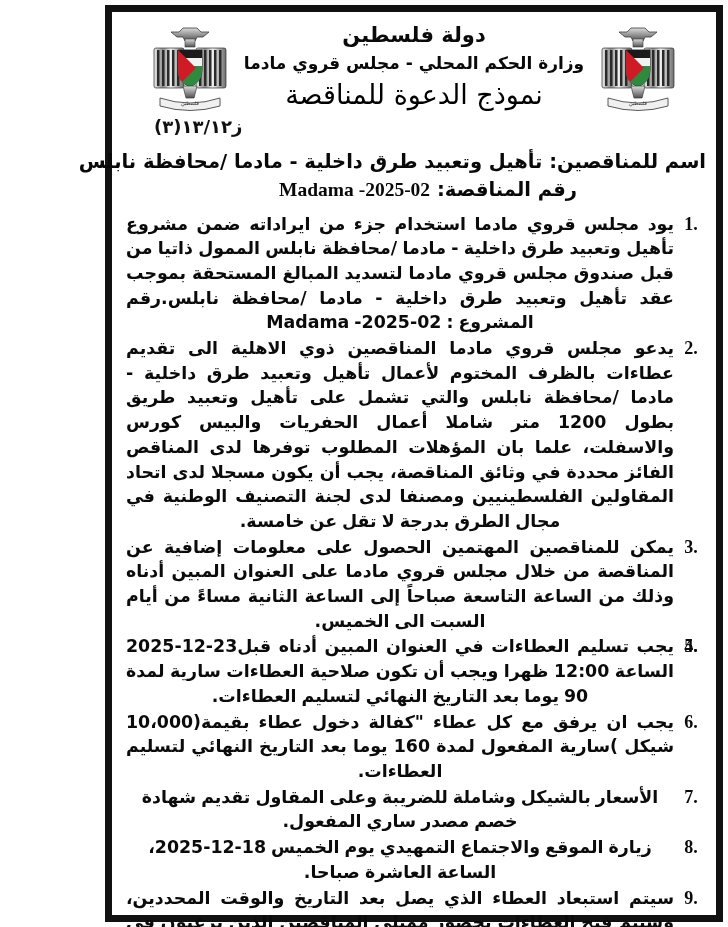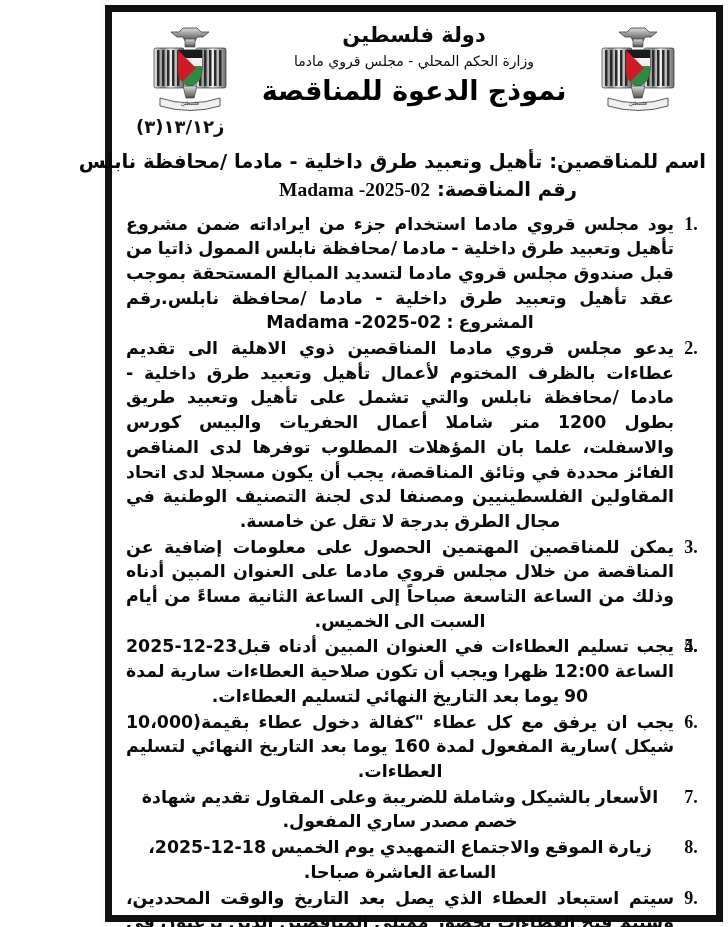--- a/index.html
+++ b/index.html
@@ -63,8 +63,8 @@
     margin-top: 6px;
   }
   .line-ministry {
-    font-size: 14px;
-    font-weight: normal;
+    font-size: 17px;
+    font-weight: bold;
     color: #0a0a0a;
     line-height: 1.3;
     margin-top: 4px;

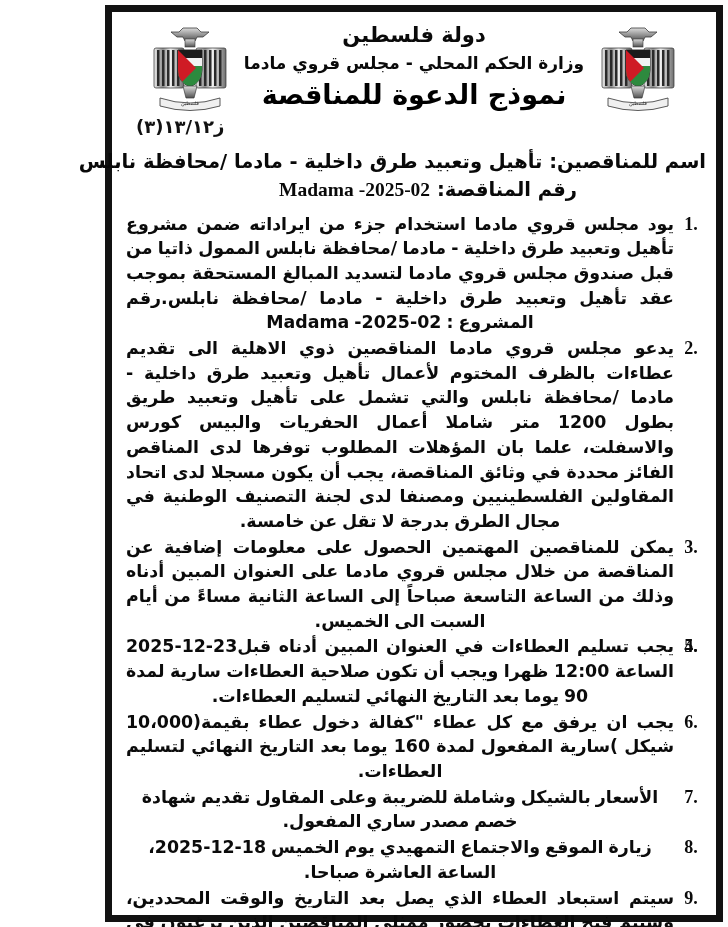--- a/index.html
+++ b/index.html
@@ -72,7 +72,7 @@
   }
   .doc-title {
     font-size: 27px;
-    font-weight: bold;
+    font-weight: normal;
     color: #000000;
     line-height: 1.25;
     margin-top: 4px;

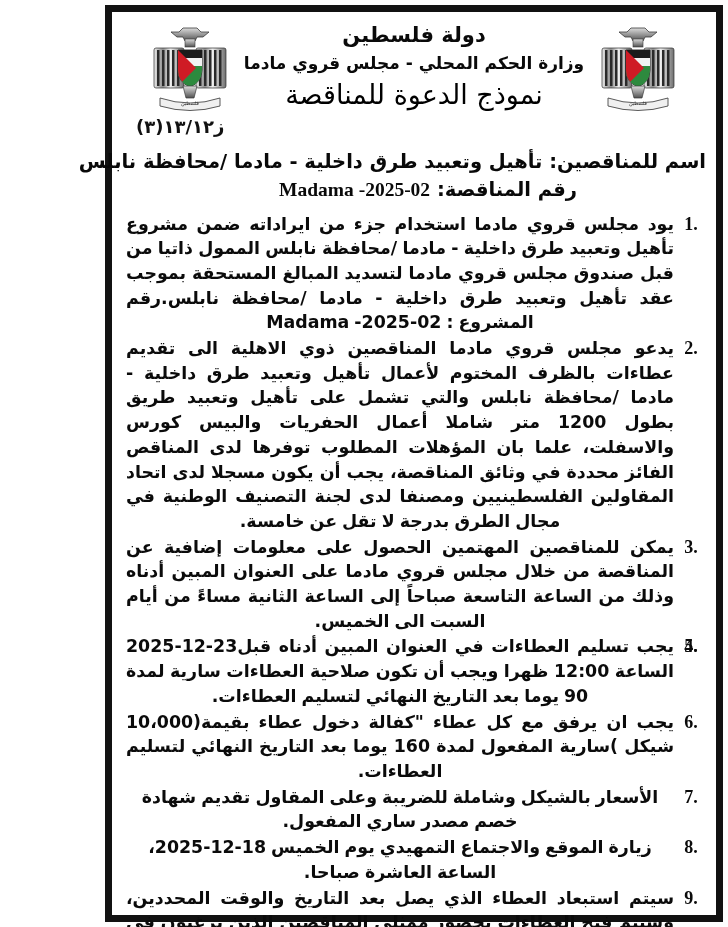--- a/index.html
+++ b/index.html
@@ -80,7 +80,7 @@
   }
   .ref-no {
     position: absolute;
-    left: 14px;
+    left: 32px;
     top: 100px;
     font-size: 18px;
     font-weight: bold;

